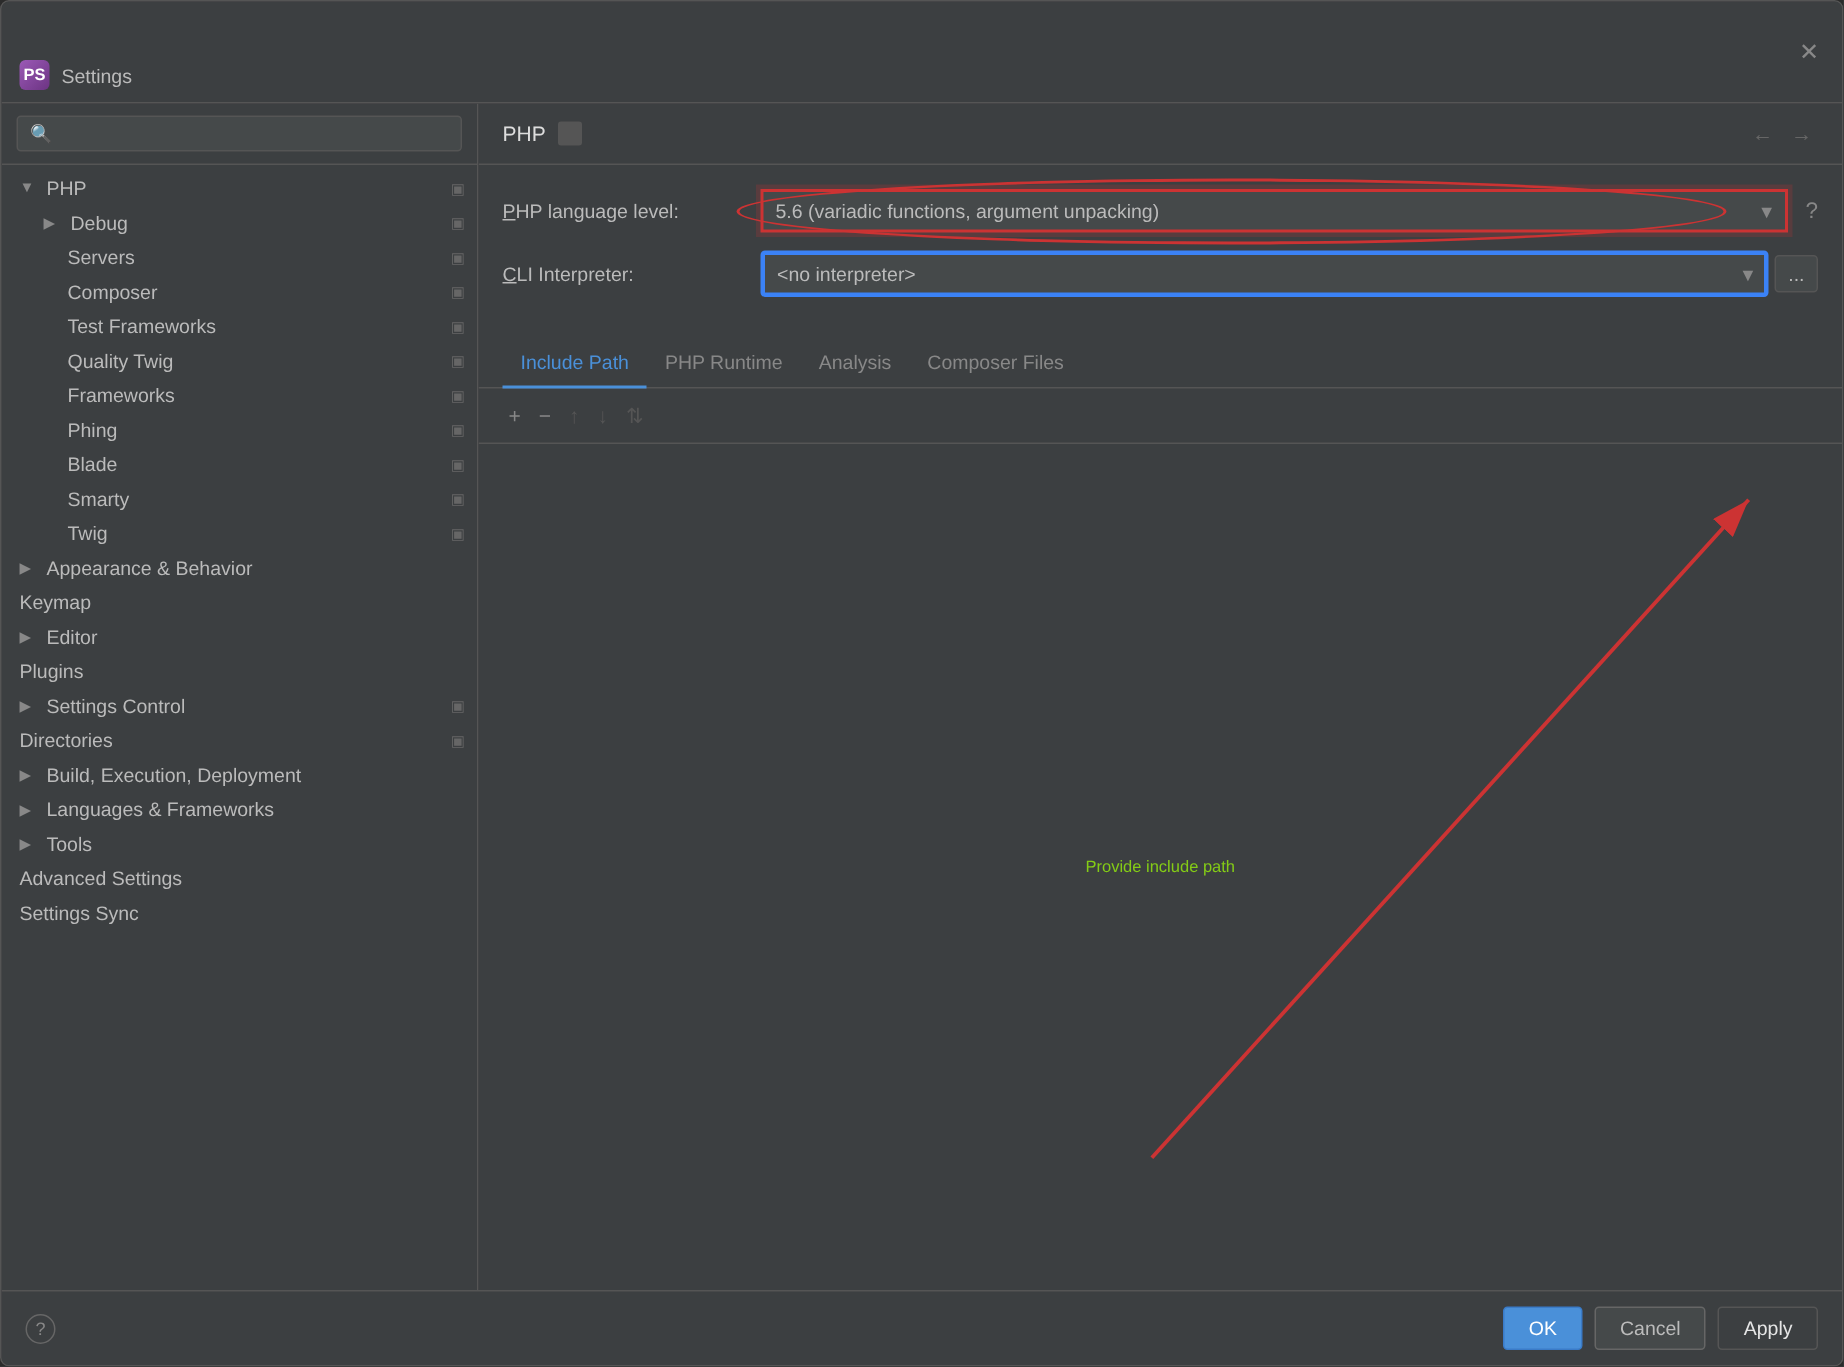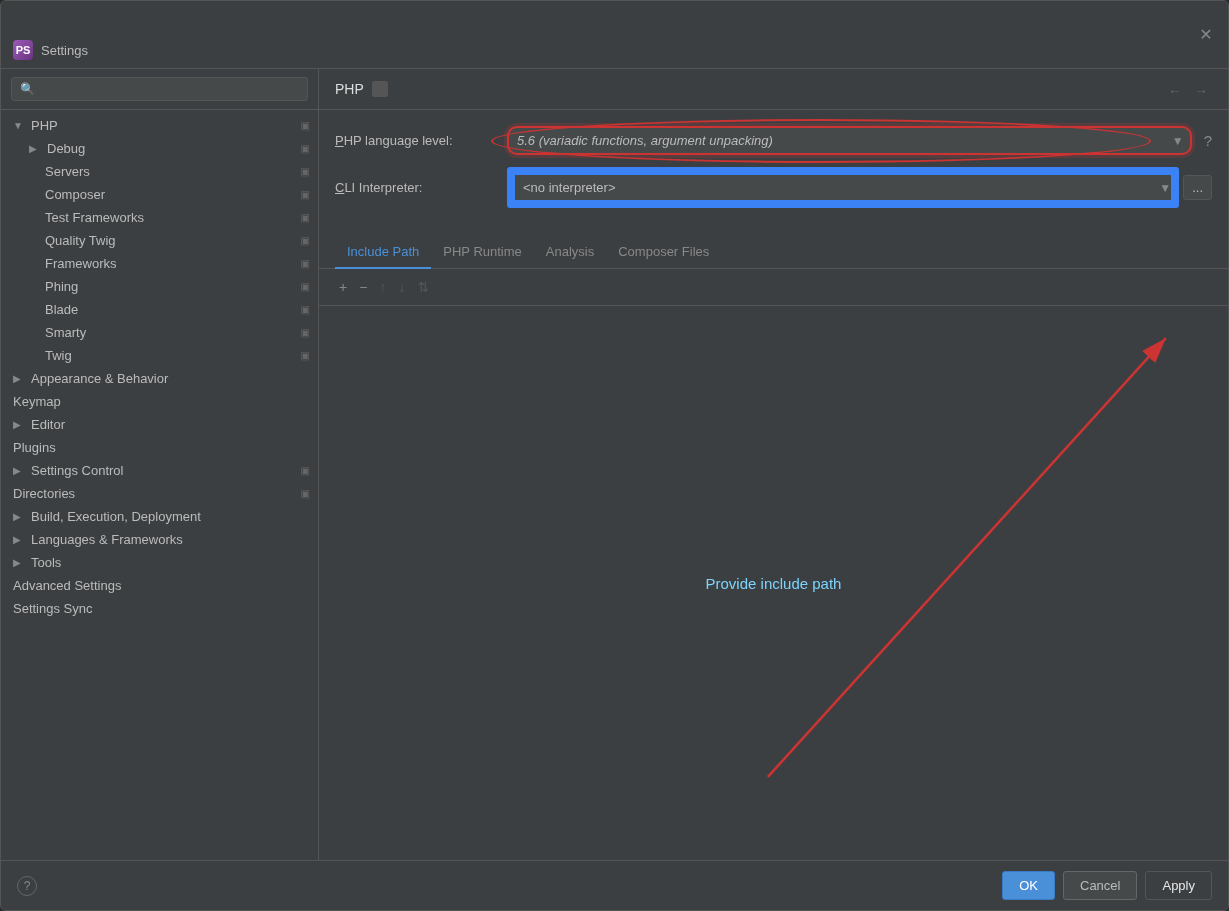--- a/index.html
+++ b/index.html
@@ -185,12 +185,11 @@
       border: 1px solid #555;
       color: #bbbbbb;
       padding: 5px 30px 5px 8px;
-      border-radius: 10px;
+      border-radius: 0;
       font-size: 13px;
       appearance: none;
       cursor: pointer;
       outline: none;
-      font-style: italic;
     }
     .select-field.highlighted {
       border: 2px solid #cc3333;

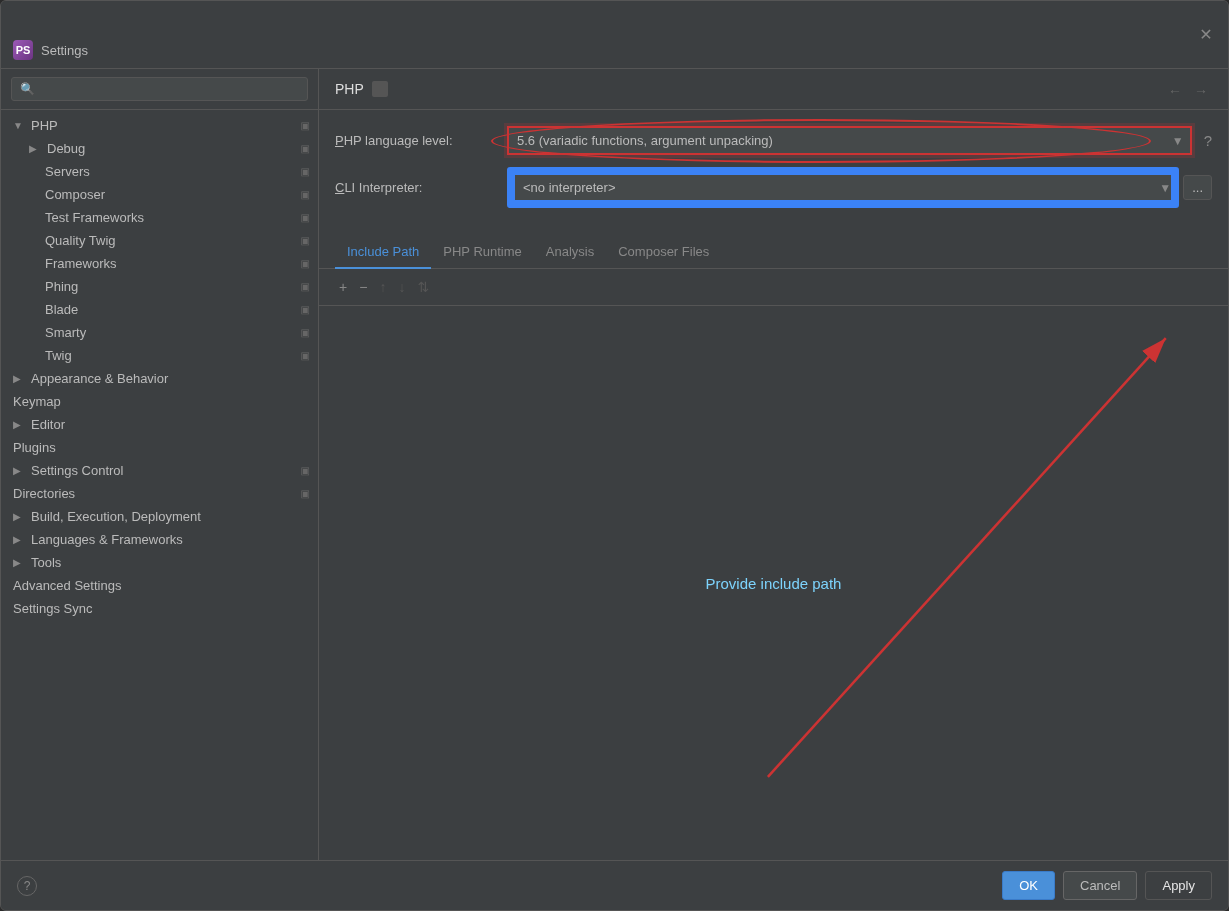--- a/index.html
+++ b/index.html
@@ -216,7 +216,7 @@
     .interpreter-select {
       width: 100%;
       background: #45494a;
-      border: 8px solid #3b82f6;
+      border: 3px solid #3b82f6;
       color: #bbbbbb;
       padding: 5px 30px 5px 8px;
       border-radius: 3px;

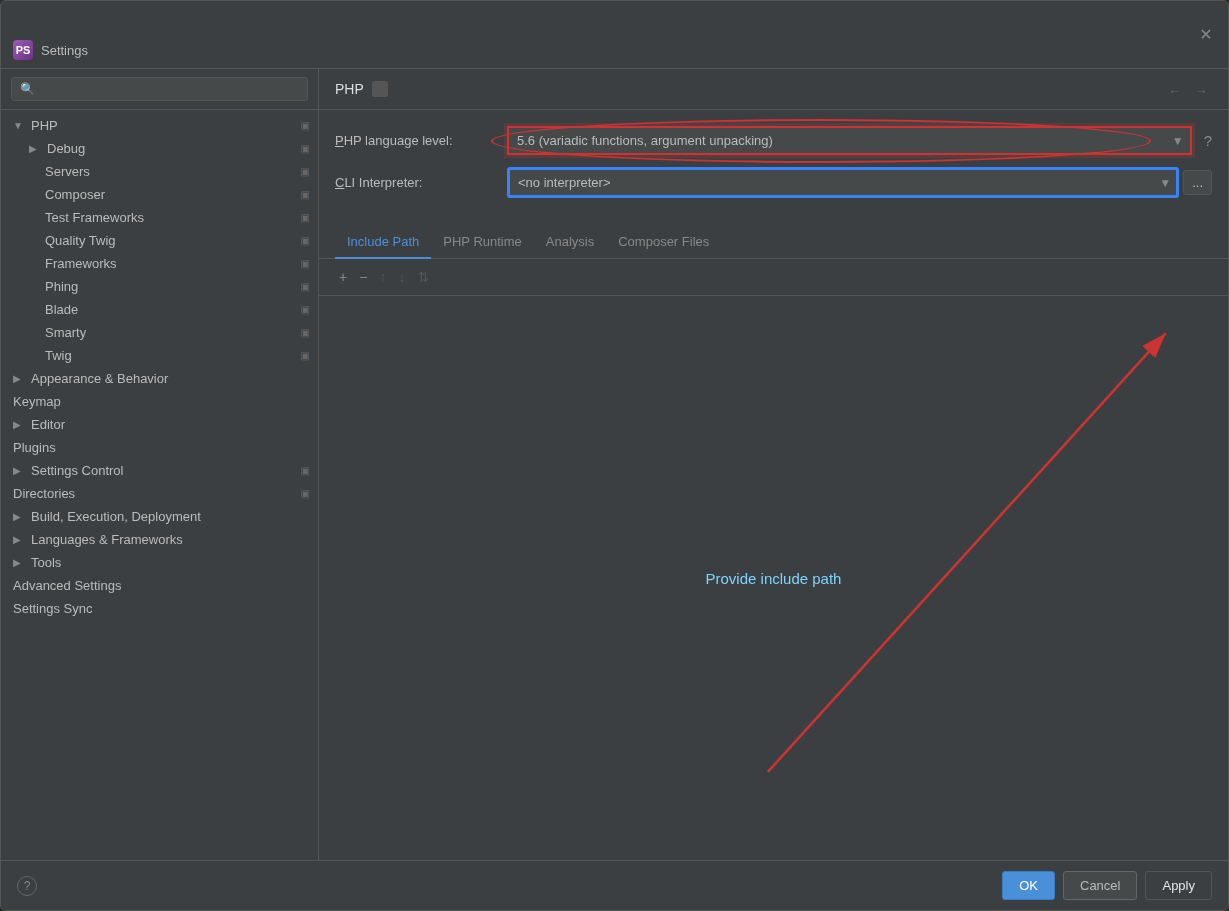--- a/index.html
+++ b/index.html
@@ -290,8 +290,8 @@
       overflow: hidden;
     }
     .placeholder-text {
-      color: #7dd3fc;
-      font-size: 15px;
+      color: #84cc16;
+      font-size: 11px;
     }
     
     .annotation-svg {

